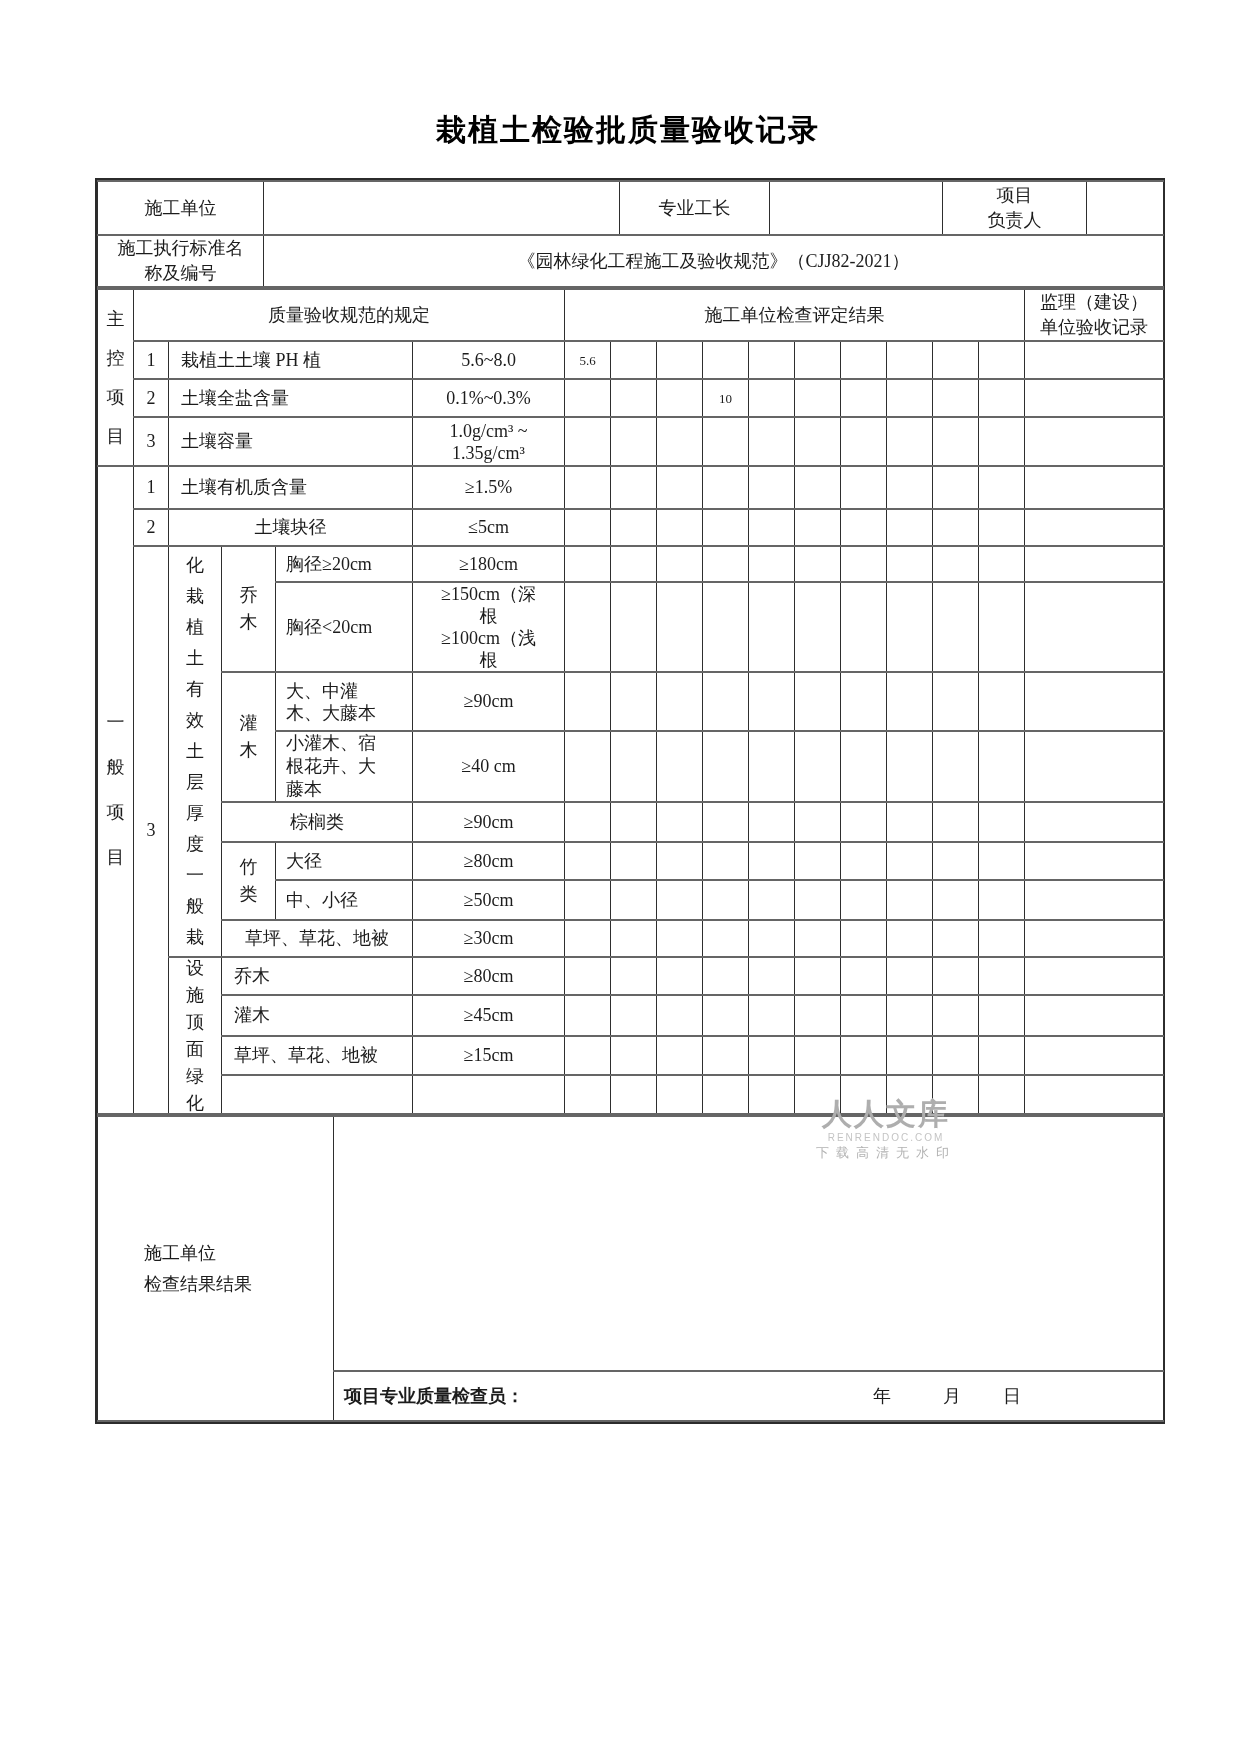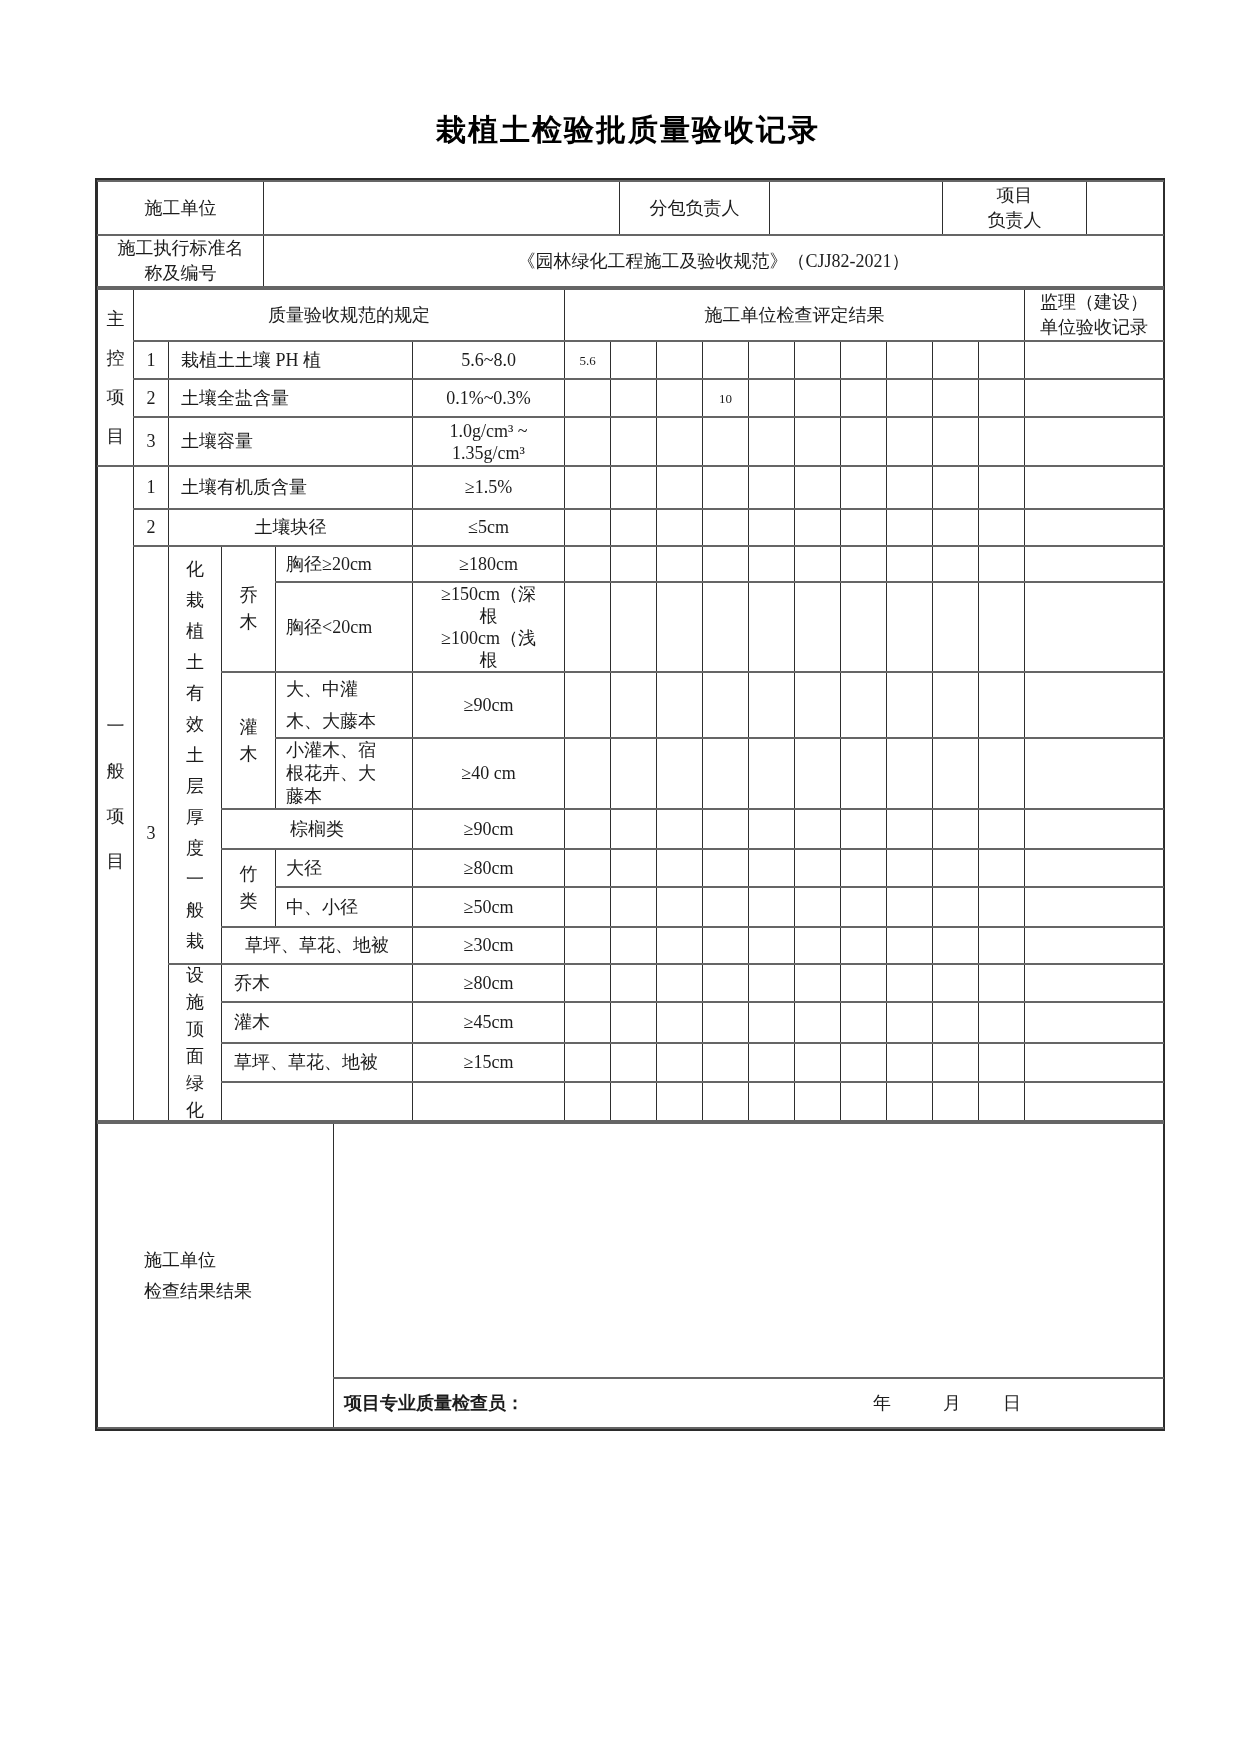--- a/index.html
+++ b/index.html
@@ -57,7 +57,7 @@
       <tr style="height:54px">
         <td>施工单位</td>
         <td></td>
-        <td>分包负责人</td>
+        <td>专业工长</td>
         <td></td>
         <td class="pre">项目
 负责人</td>

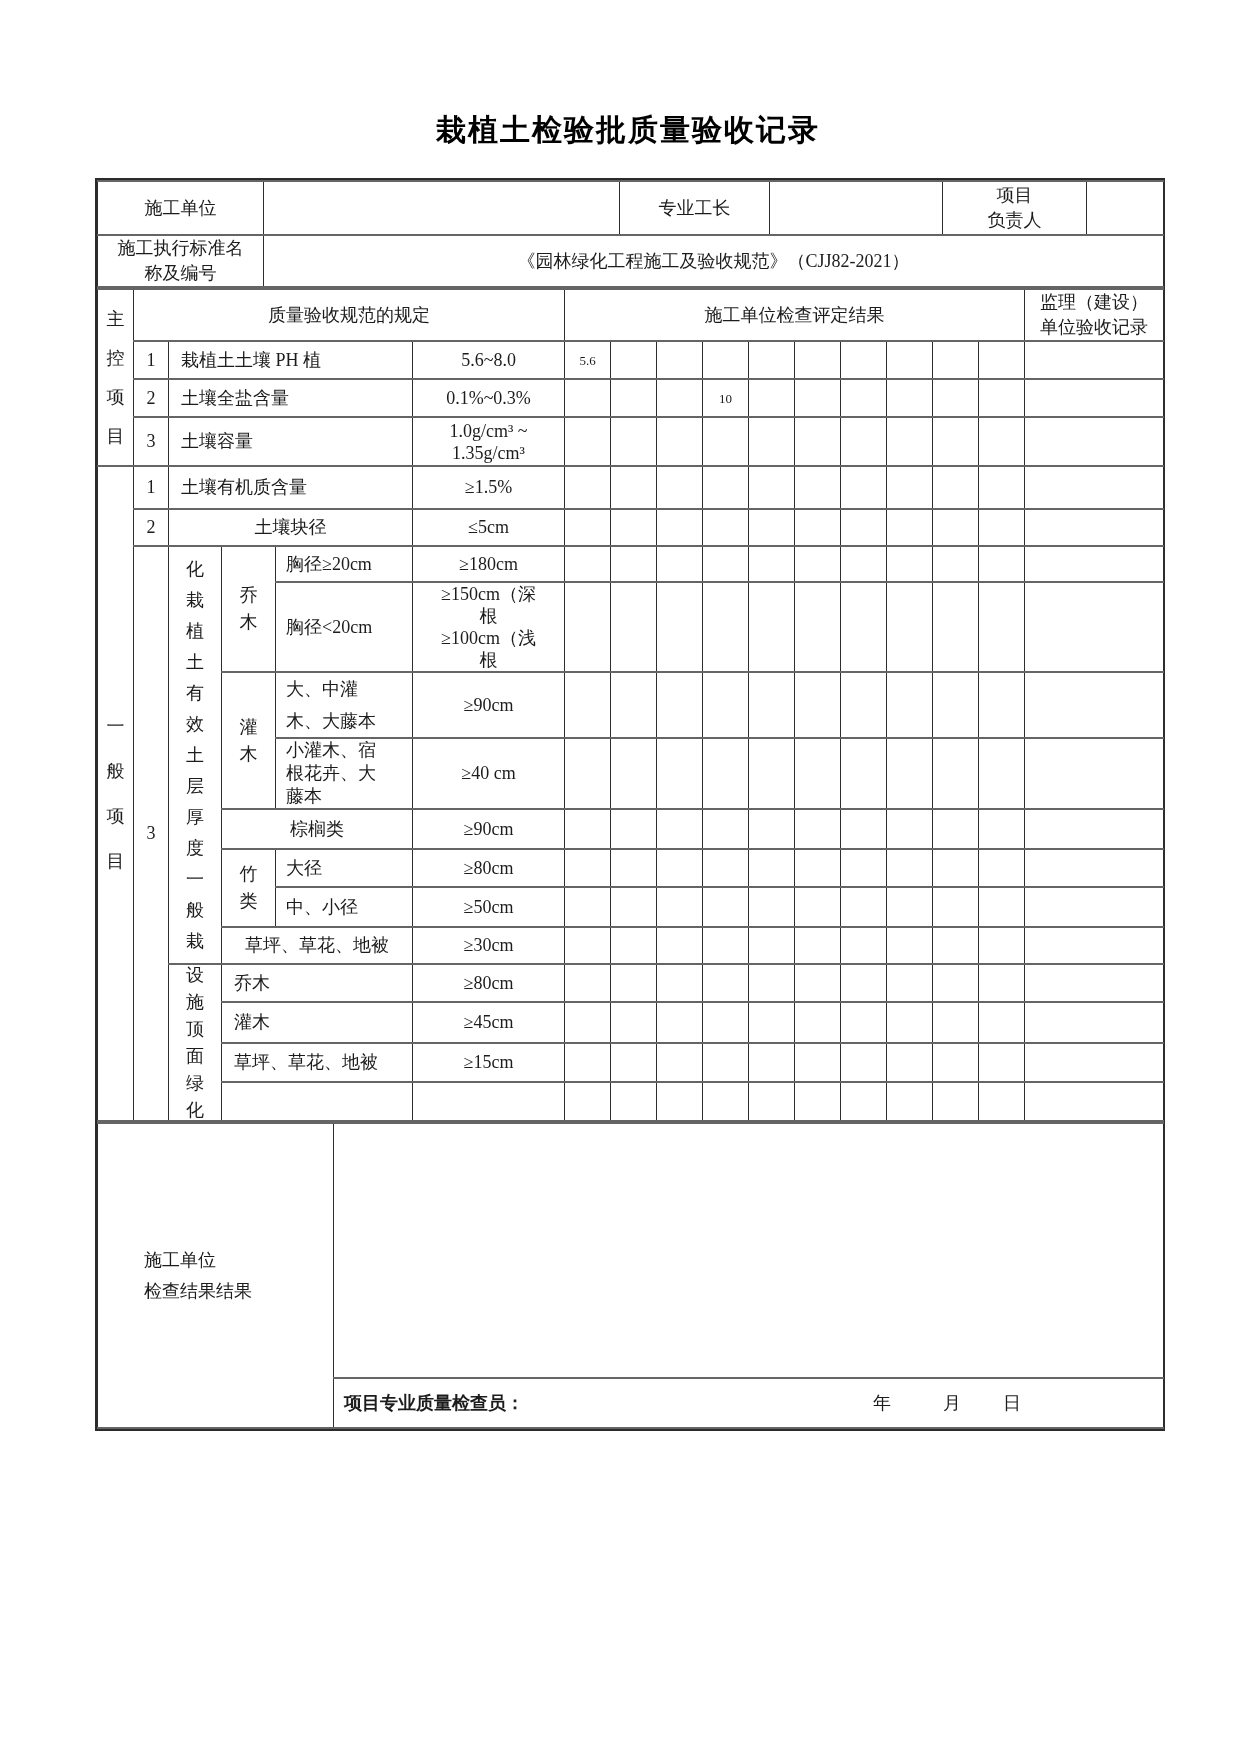--- a/index.html
+++ b/index.html
@@ -21,7 +21,7 @@
   .vlabel{display:flex;flex-direction:column;justify-content:center;align-items:center;
           width:100%;margin:auto;line-height:19px;font-size:18px;}
   .gap20{gap:20px;} .gap26{gap:26px;} .gap12{gap:12px;} .gap8{gap:8px;}
-  .lh22{line-height:22px;} .lh23{line-height:23px;} .lh26{line-height:32px;margin-top:10px;}
+  .lh22{line-height:22px;} .lh23{line-height:23px;} .lh26{line-height:22px;margin-top:10px;}
   .footer-label{text-align:left;padding-left:46px;line-height:31px;white-space:pre-line;}
   .sig-row{display:flex;align-items:center;width:100%;}
   .sig-label{padding-left:10px;font-weight:bold;}

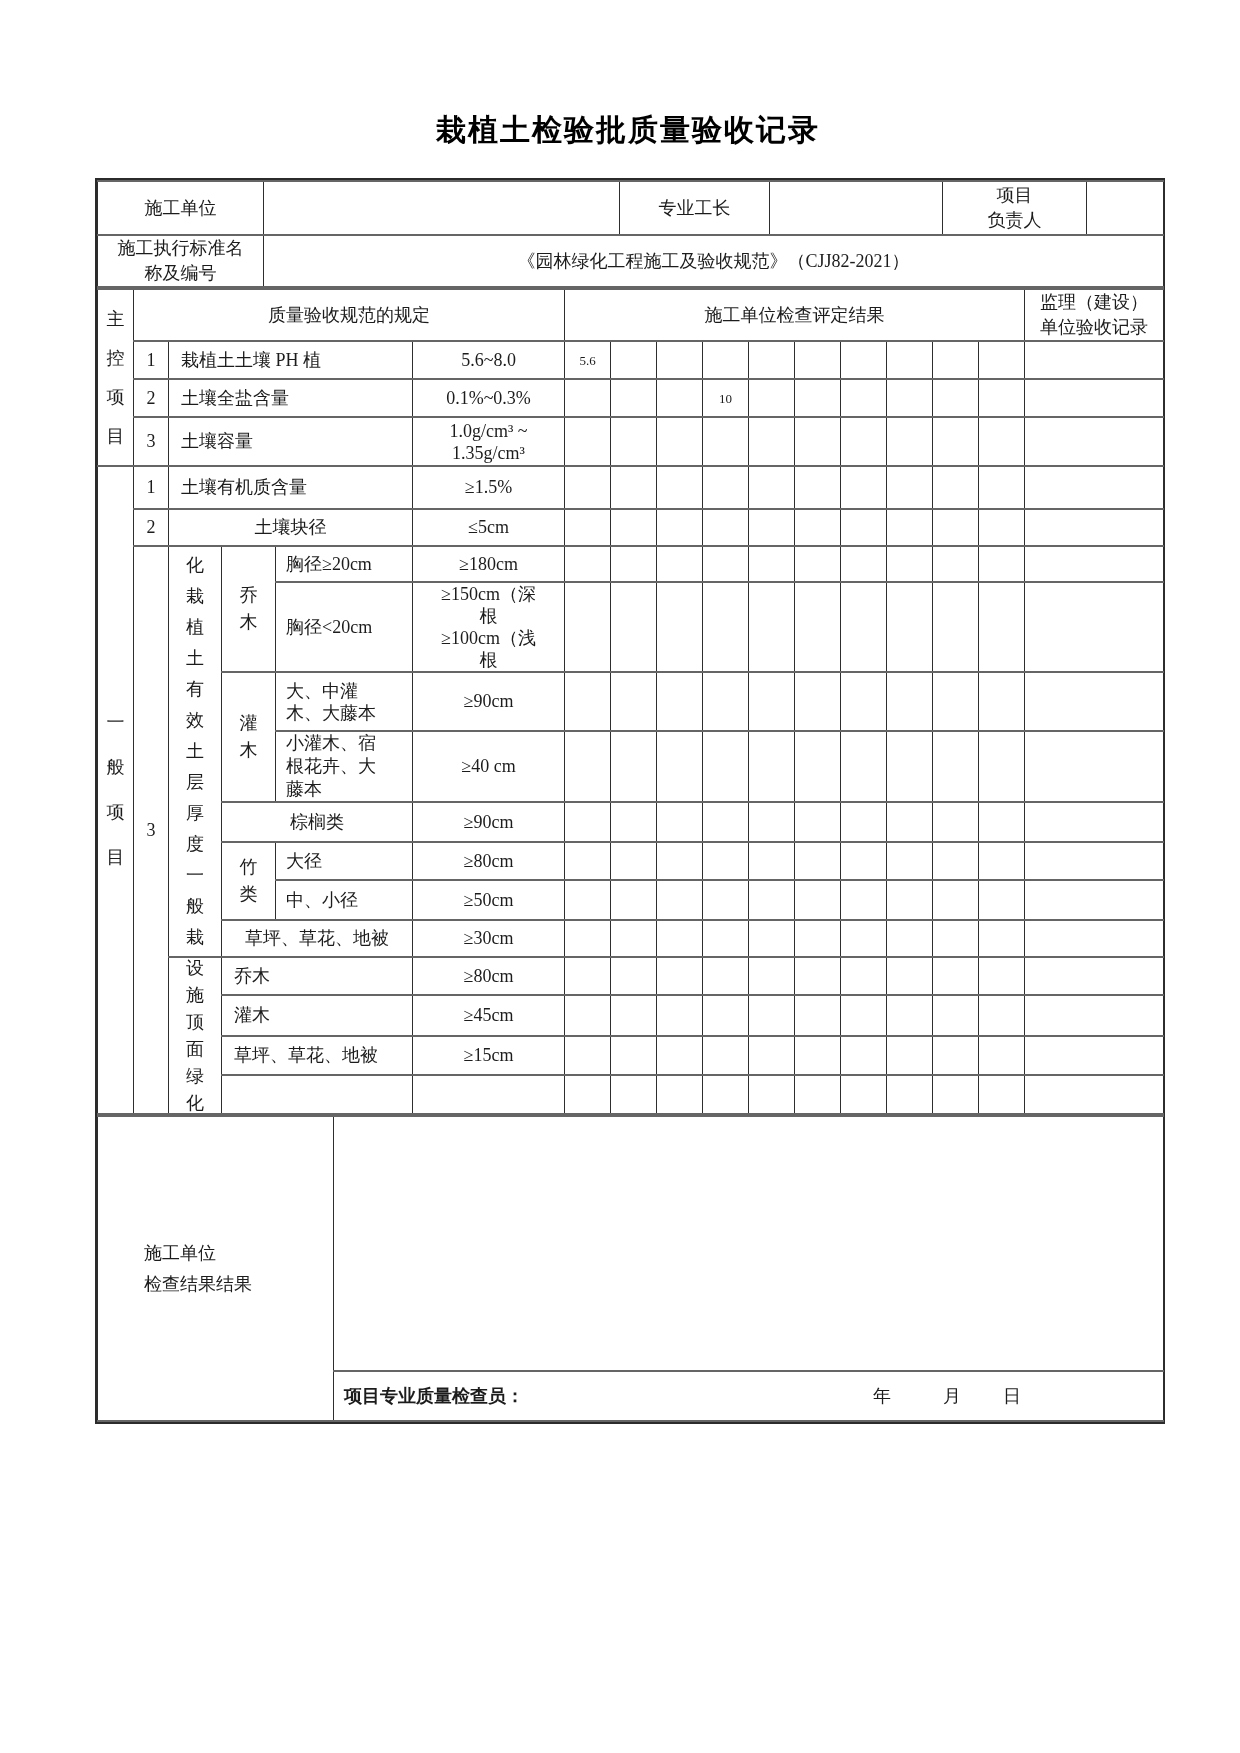--- a/index.html
+++ b/index.html
@@ -457,6 +457,11 @@
       </table>
   </div>
 
+  <div class="watermark">
+    <div class="wm1">人人文库</div>
+    <div class="wm2">RENRENDOC.COM</div>
+    <div class="wm3">下载高清无水印</div>
+  </div>
 
 </div>
 

